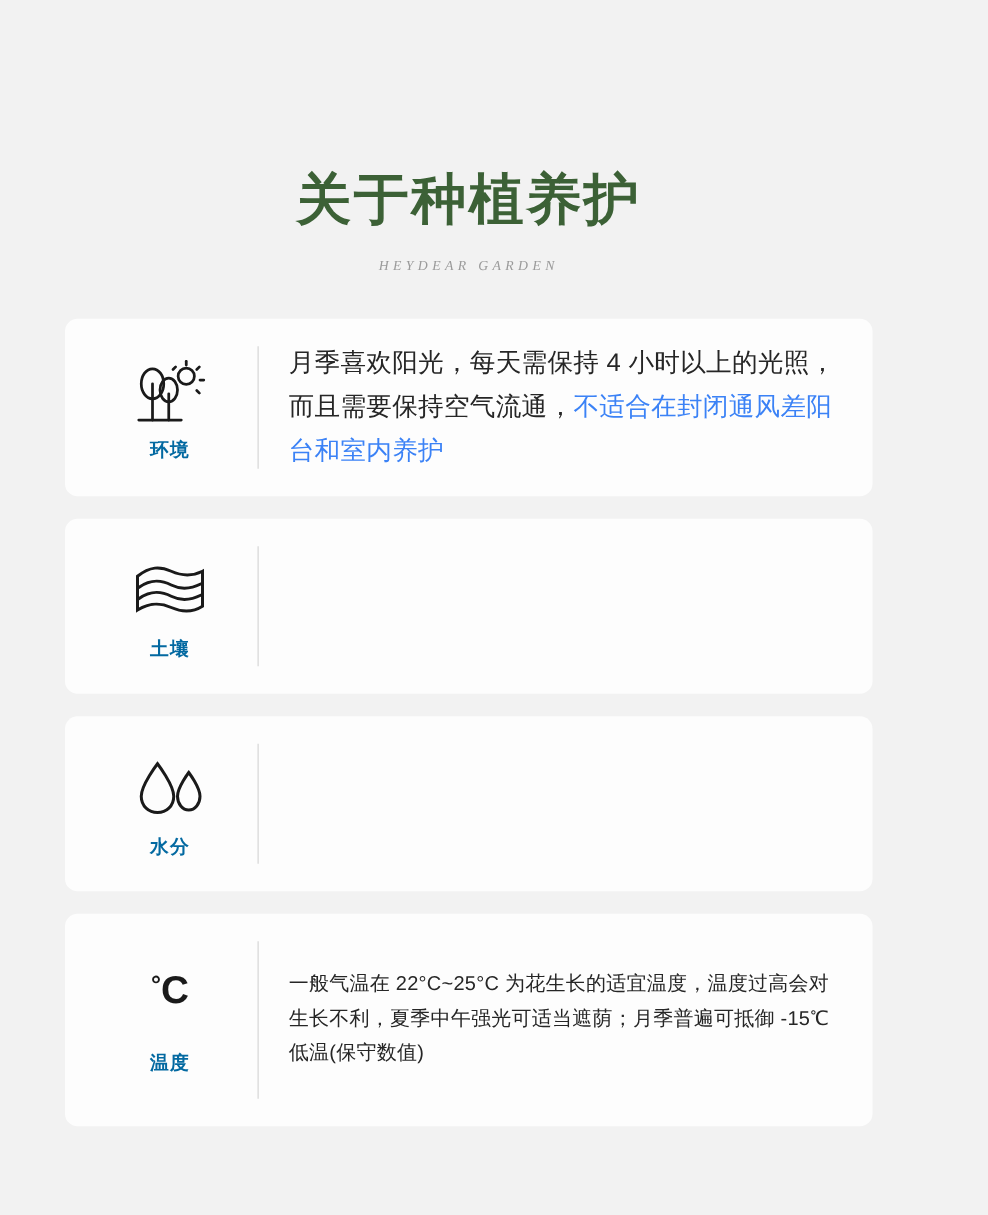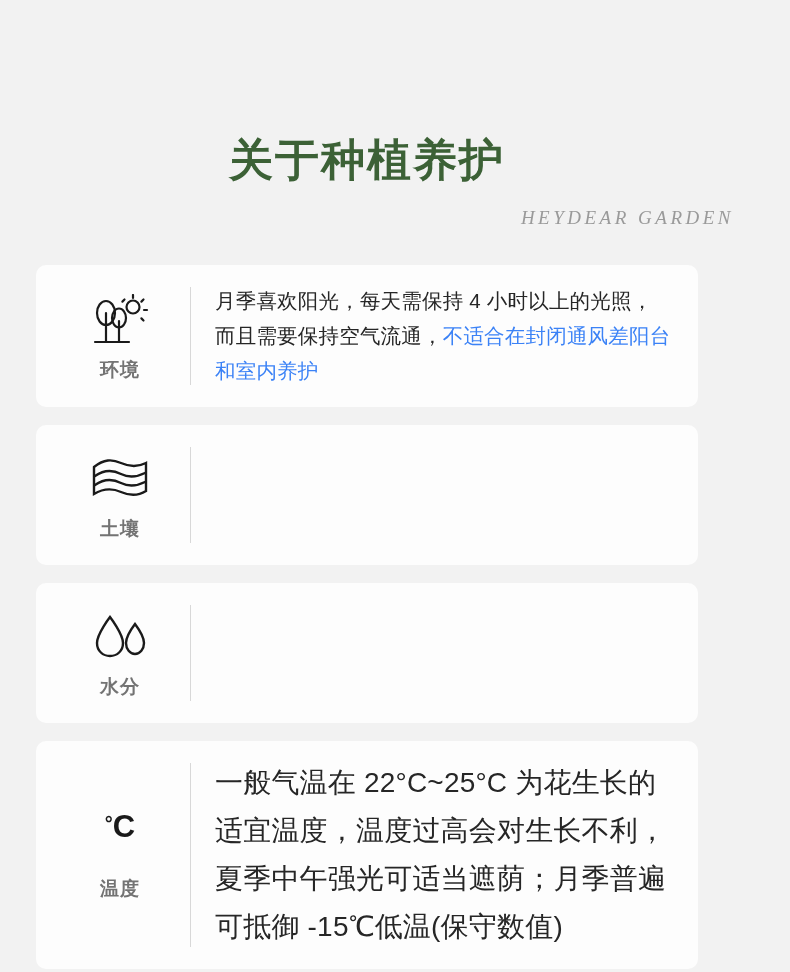--- a/index.html
+++ b/index.html
@@ -19,6 +19,7 @@
     height: 972px;
     position: relative;
     background: #f2f2f2;
+    padding-left: 16px;
   }
   .header {
     padding-top: 134px;

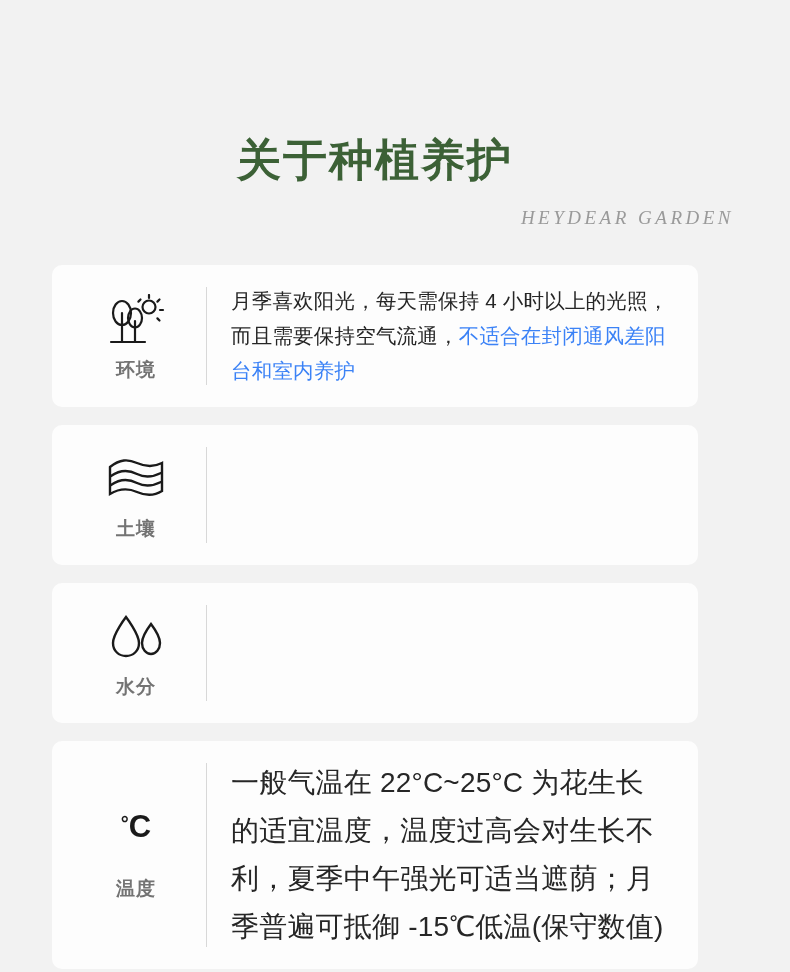--- a/index.html
+++ b/index.html
@@ -35,12 +35,11 @@
   }
   .subtitle {
     margin-top: 20px;
-    font-size: 19px;
+    font-size: 11px;
     letter-spacing: 3.5px;
     color: #9a9a9a;
     font-style: italic;
     font-family: "Liberation Serif", serif;
-    text-align: right;
   }
   .cards {
     margin-top: 36px;

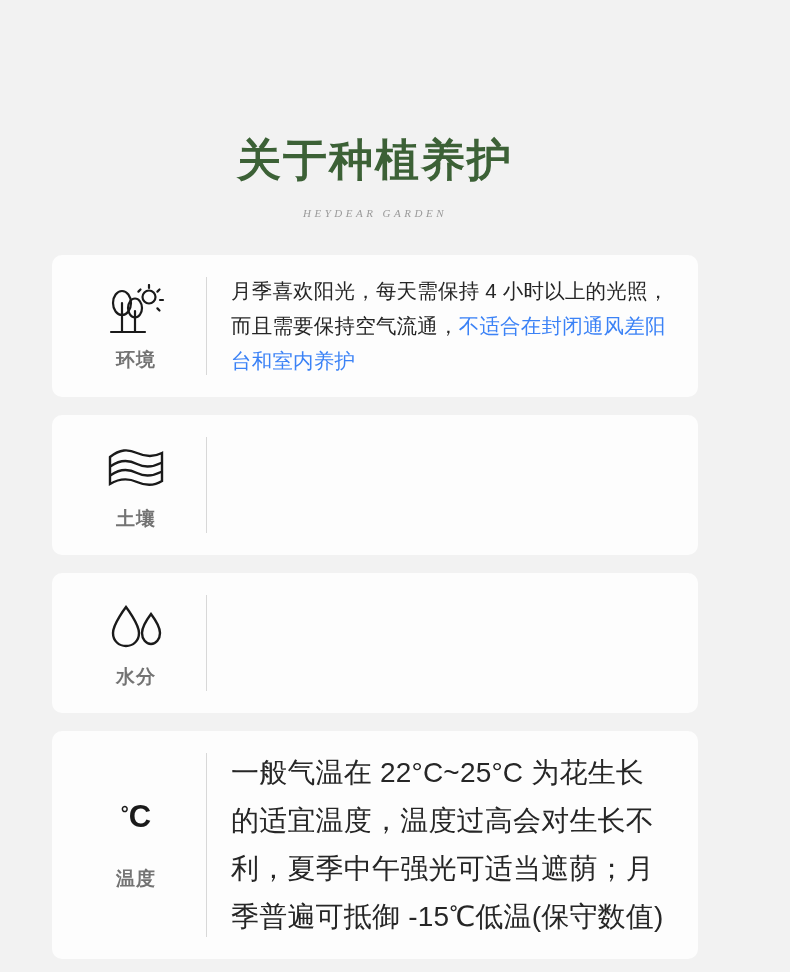--- a/index.html
+++ b/index.html
@@ -72,9 +72,9 @@
   }
   .icon-label {
     margin-top: 9px;
-    font-size: 19px;
+    font-size: 15px;
     font-weight: 700;
-    color: #737373;
+    color: #0369a1;
     letter-spacing: 1px;
   }
   .divider {

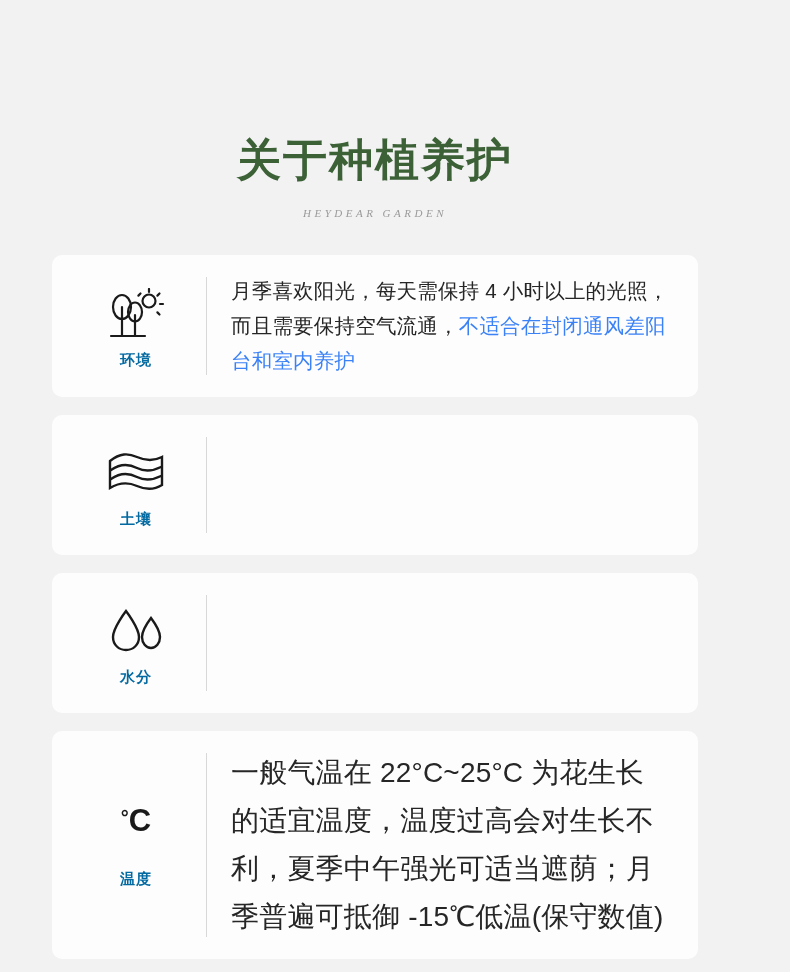--- a/index.html
+++ b/index.html
@@ -112,7 +112,7 @@
     margin-top: 2px;
   }
   .card.temperature { min-height: 170px; }
-  .card.temperature .card-text { font-size: 28px; }
+  .card.temperature .card-text { font-size: 16px; }
 </style>
 </head>
 <body>

